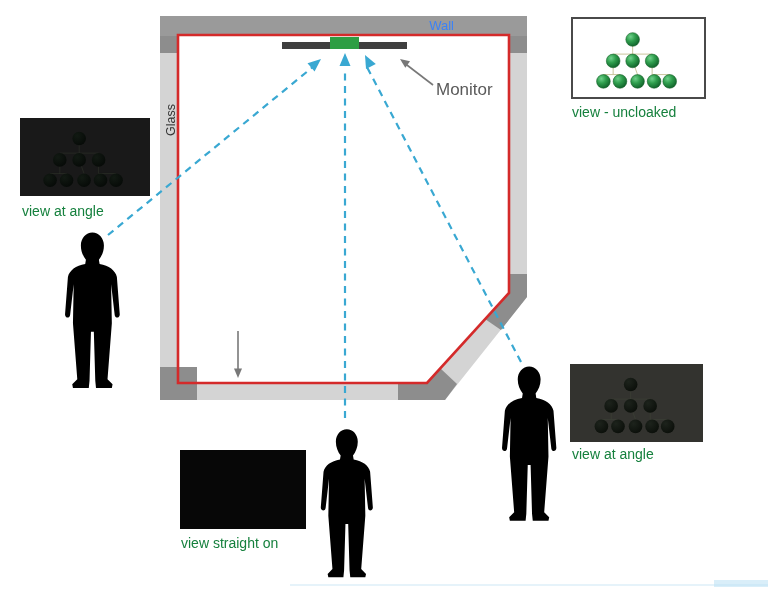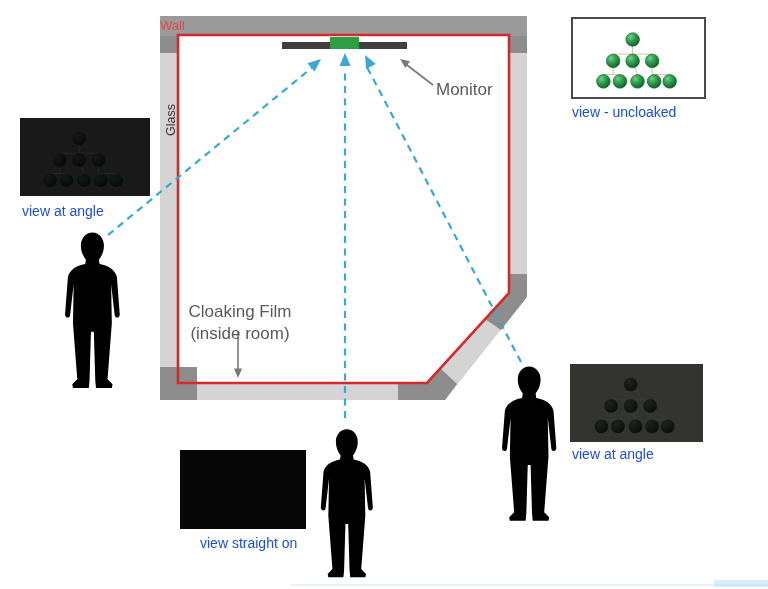--- a/index.html
+++ b/index.html
@@ -8,8 +8,8 @@
   .scene{position:absolute;left:0;top:0;}
   .lbl{position:absolute;color:#1d4ed8;font-size:14px;line-height:1.2;}
   .annot{position:absolute;color:#5a5a5a;font-size:17px;line-height:1.3;}
-  .wall-label{position:absolute;left:160px;top:18px;width:294px;text-align:left;
-              font-size:13px;color:#ef4444;}
+  .wall-label{position:absolute;left:160px;top:18px;width:294px;text-align:right;
+              font-size:13px;color:#3b82f6;}
   .glass-label{position:absolute;left:144px;top:112px;width:56px;height:16px;
                transform:rotate(-90deg);font-size:12.5px;color:#333;text-align:center;}
   .monitor-label{left:436px;top:79px;}

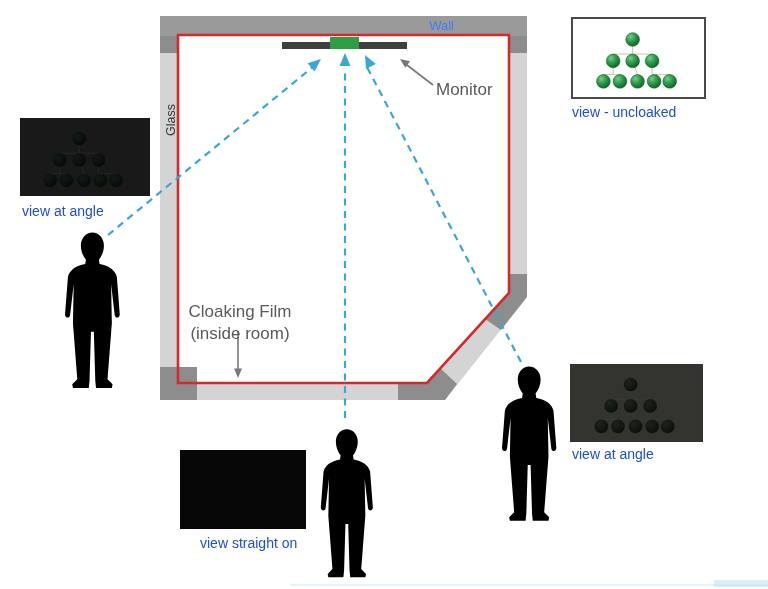--- a/index.html
+++ b/index.html
@@ -6,7 +6,7 @@
   body{font-family:"Liberation Sans", sans-serif;}
   .stage{position:relative;width:768px;height:589px;background:#ffffff;overflow:hidden;}
   .scene{position:absolute;left:0;top:0;}
-  .lbl{position:absolute;color:#1d4ed8;font-size:14px;line-height:1.2;}
+  .lbl{position:absolute;color:#15803d;font-size:14px;line-height:1.2;}
   .annot{position:absolute;color:#5a5a5a;font-size:17px;line-height:1.3;}
   .wall-label{position:absolute;left:160px;top:18px;width:294px;text-align:right;
               font-size:13px;color:#3b82f6;}

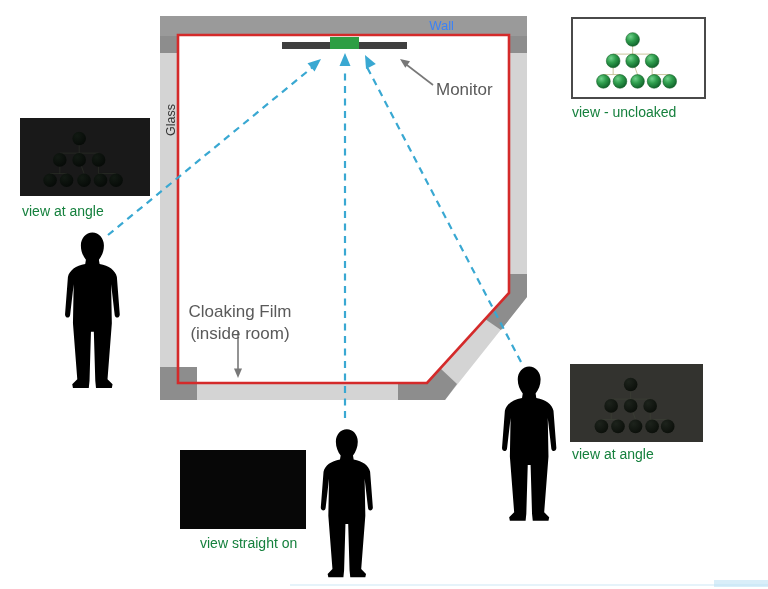--- a/index.html
+++ b/index.html
@@ -82,10 +82,6 @@
   <div class="wall-label">Wall</div>
   <div class="glass-label">Glass</div>
   <div class="annot monitor-label">Monitor</div>
-  <div class="annot cloak-label">
-    <span>Cloaking Film</span><br>
-    <span>(inside room)</span>
-  </div>
 
   <div class="viewbox box-angle-left">
     <svg width="130" height="78" viewBox="0 0 134 80">

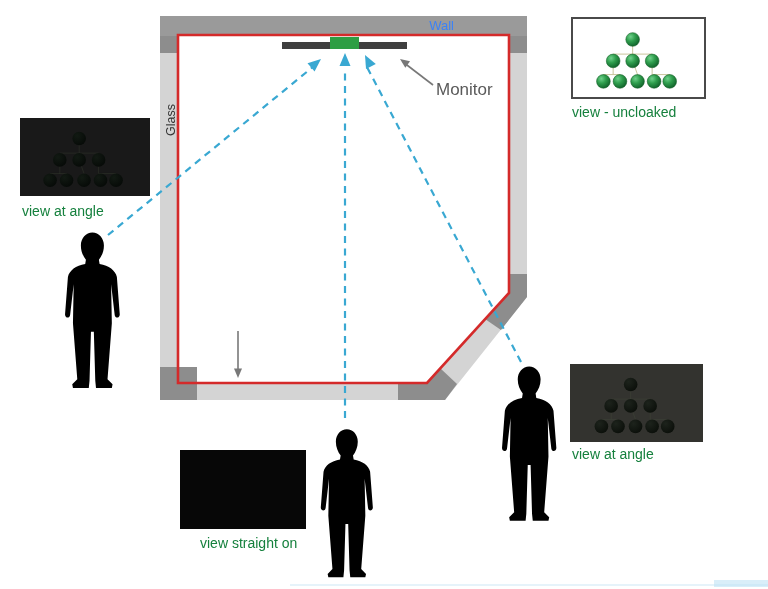--- a/index.html
+++ b/index.html
@@ -24,7 +24,7 @@
   .lbl-angle-left{left:22px;top:203px;}
   .lbl-uncloaked{left:572px;top:104px;}
   .lbl-angle-right{left:572px;top:446px;}
-  .lbl-straight{left:181px;top:535px;margin-left:19px;}
+  .lbl-straight{left:181px;top:535px;}
   .bottom-line{position:absolute;left:290px;top:584px;width:478px;height:2px;
                background:#e6f3fa;}
   .bottom-line-strong{position:absolute;left:714px;top:580px;width:54px;height:7px;

